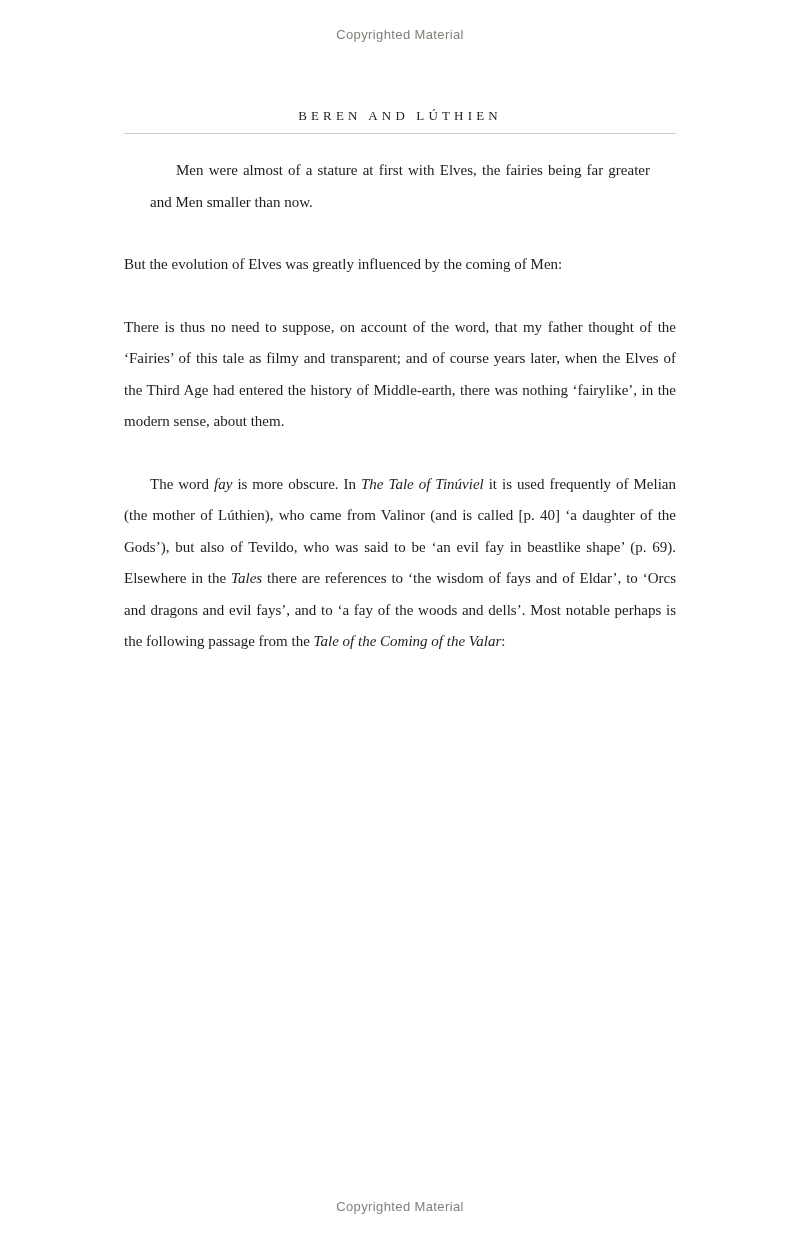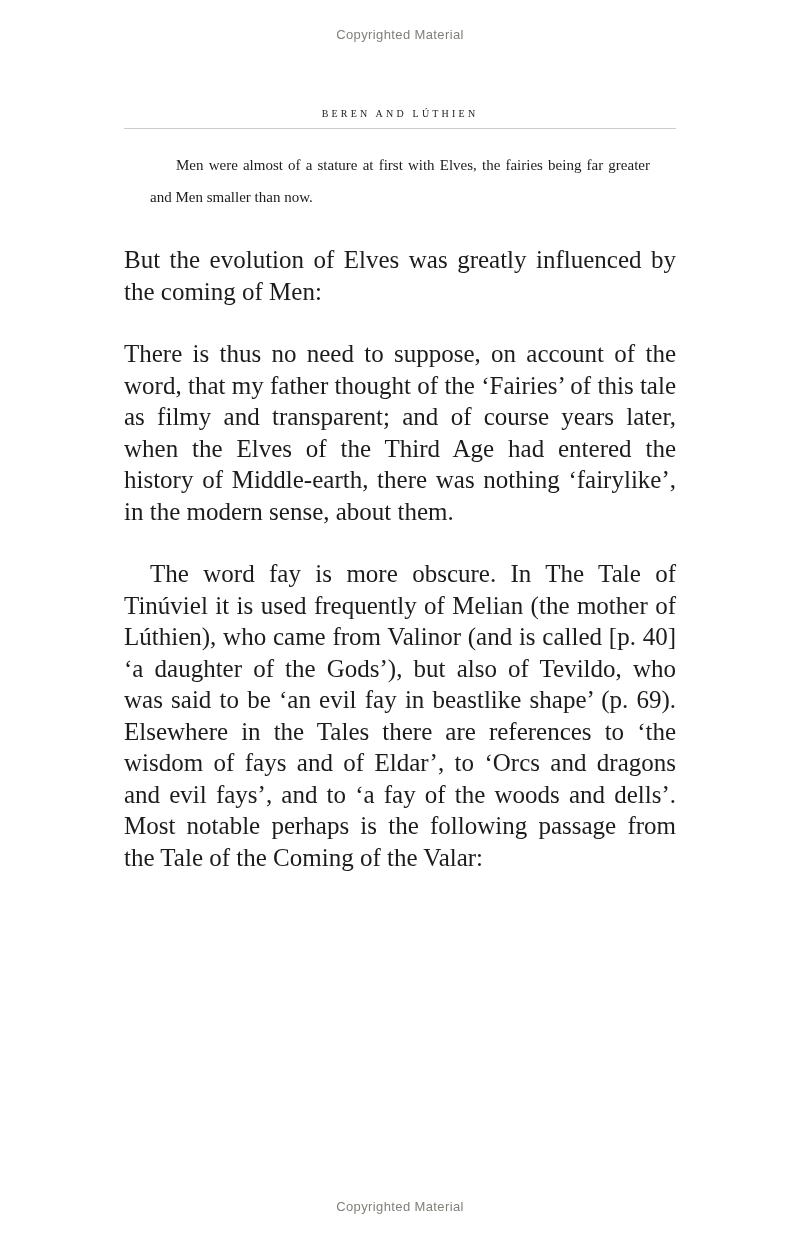--- a/index.html
+++ b/index.html
@@ -39,7 +39,7 @@
   .running-head {
     margin-top: 66px;
     text-align: center;
-    font-size: 10px;
+    font-size: 13px;
     letter-spacing: 0.32em;
     color: #222222;
   }

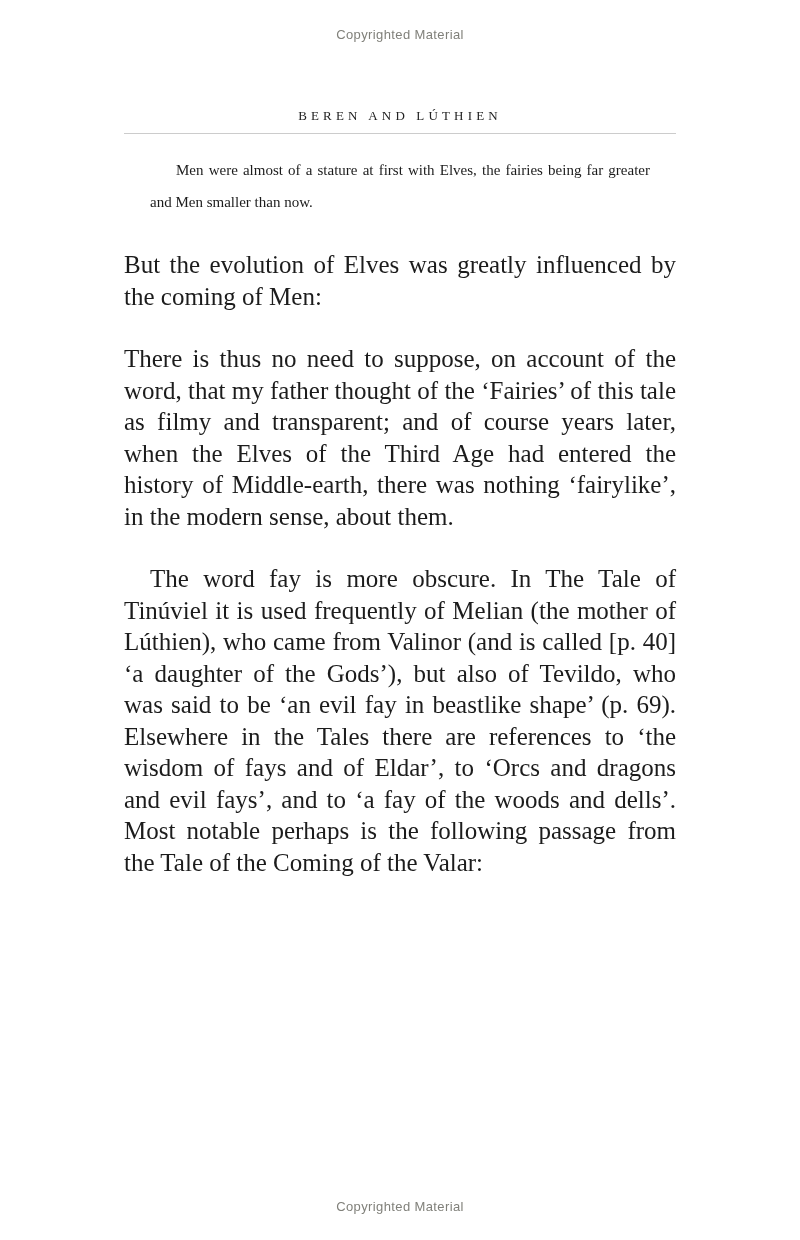--- a/index.html
+++ b/index.html
@@ -53,7 +53,7 @@
   }
   .para {
     margin-top: 31px;
-    font-size: 25px;
+    font-size: 15px;
     line-height: 31.5px;
     text-align: justify;
   }

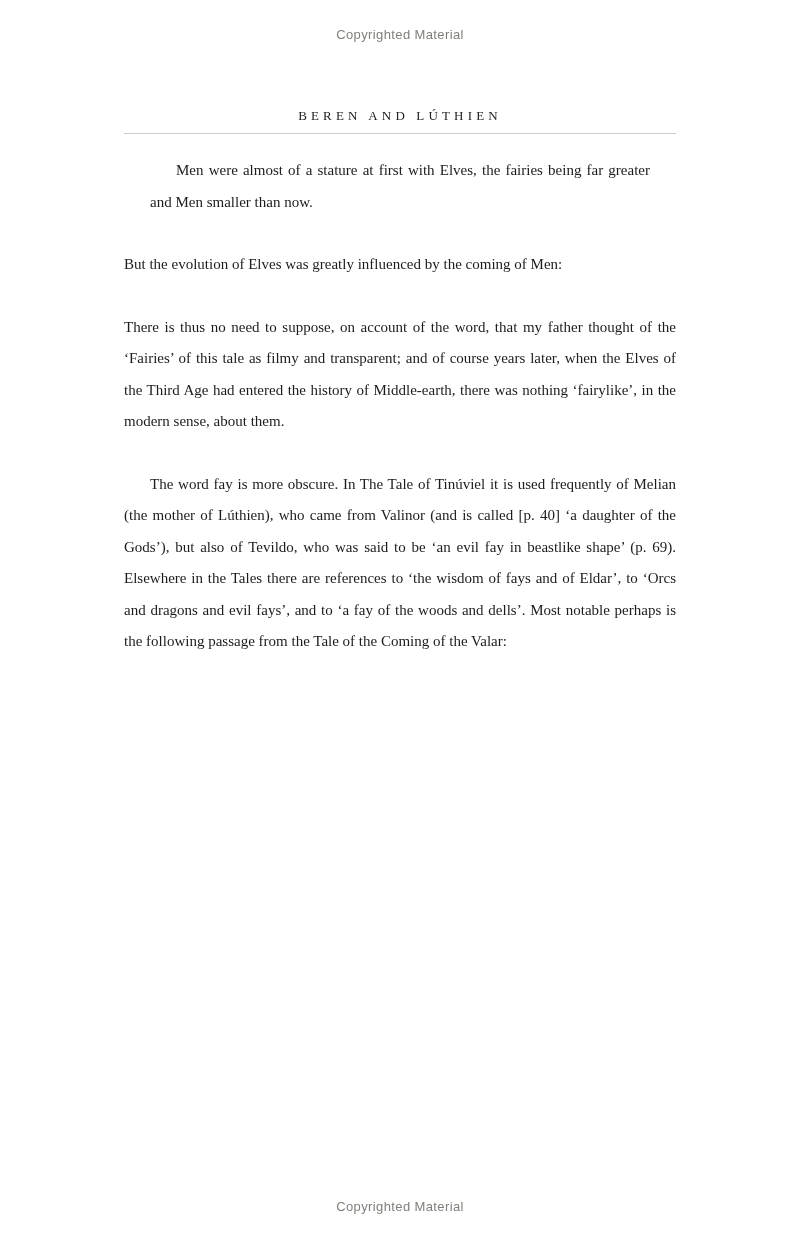--- a/index.html
+++ b/index.html
@@ -71,6 +71,7 @@
     margin-top: 21px;
   }
   .it {
+    font-style: italic;
   }
   .page-number {
     text-align: center;

